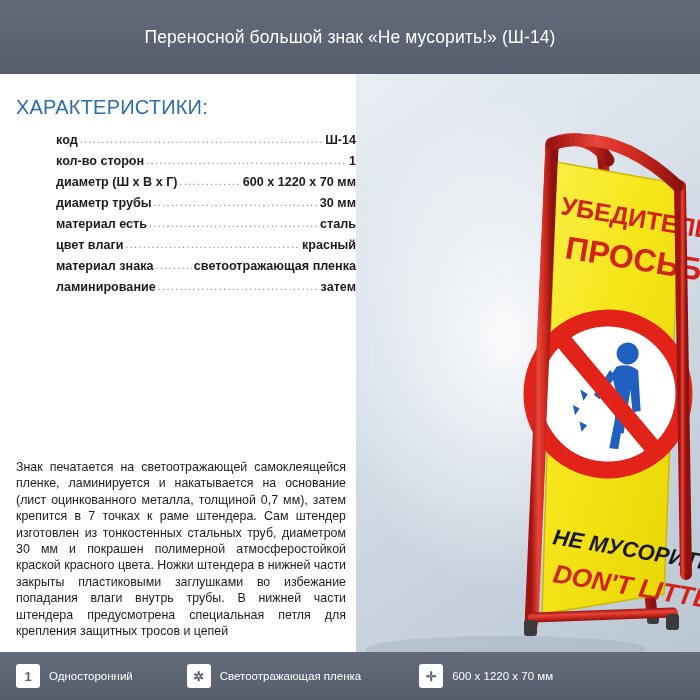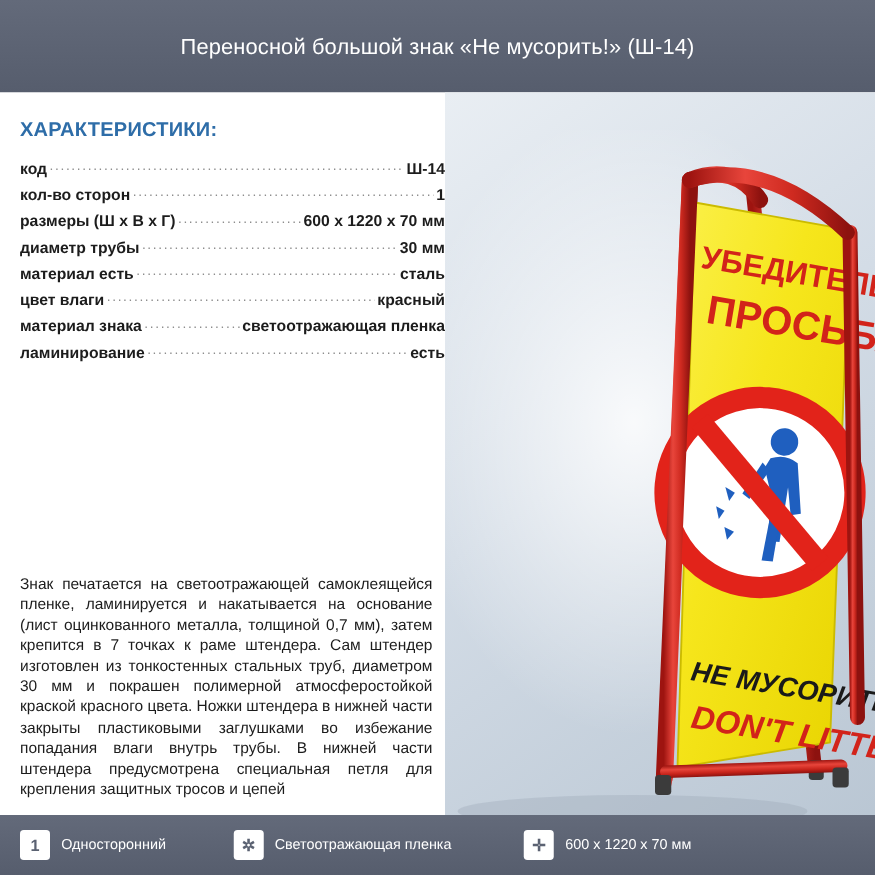--- a/index.html
+++ b/index.html
@@ -47,8 +47,8 @@
 
   .section-title {
     color: #2e6da8;
-    font-size: 16px;
-    font-weight: bold;
+    font-size: 20px;
+    font-weight: normal;
     letter-spacing: 0.2px;
     margin: 0 0 14px 0;
   }

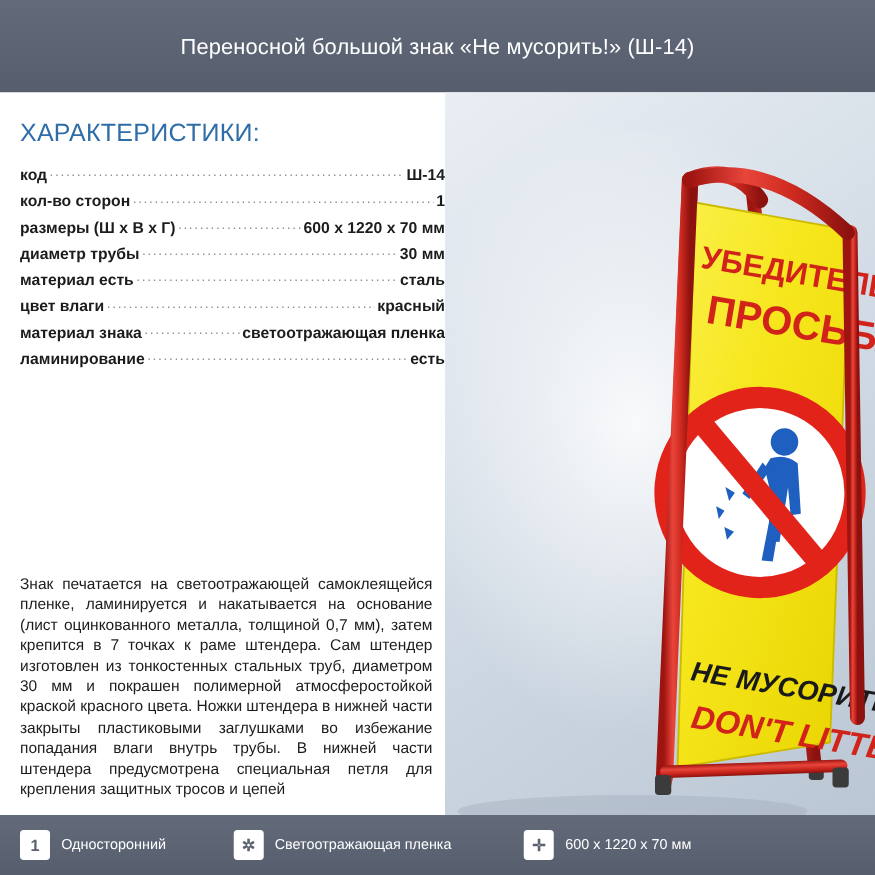--- a/index.html
+++ b/index.html
@@ -56,11 +56,12 @@
   .spec-list { margin: 0; padding: 0; list-style: none; }
   .spec-row {
     display: flex;
-    align-items: flex-start;
+    align-items: center;
     font-size: 12.6px;
     color: #1c1c1c;
     margin-bottom: 7px;
     white-space: nowrap;
+    margin-left: 40px;
   }
   .spec-label { font-weight: bold; }
   .spec-dots {

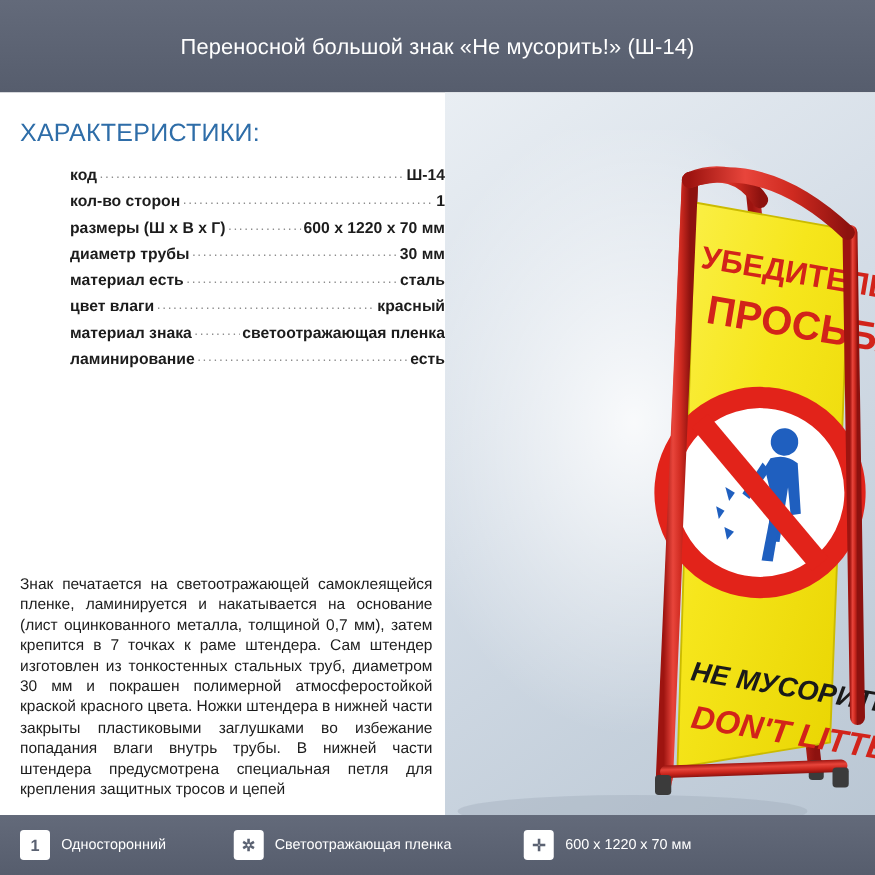--- a/index.html
+++ b/index.html
@@ -175,7 +175,7 @@
         <span class="spec-value">1</span>
       </li>
       <li class="spec-row">
-        <span class="spec-label">размеры (Ш х В х Г)</span>
+        <span class="spec-label">диаметр (Ш х В х Г)</span>
         <span class="spec-dots">..................................................................................................</span>
         <span class="spec-value">600 x 1220 x 70 мм</span>
       </li>

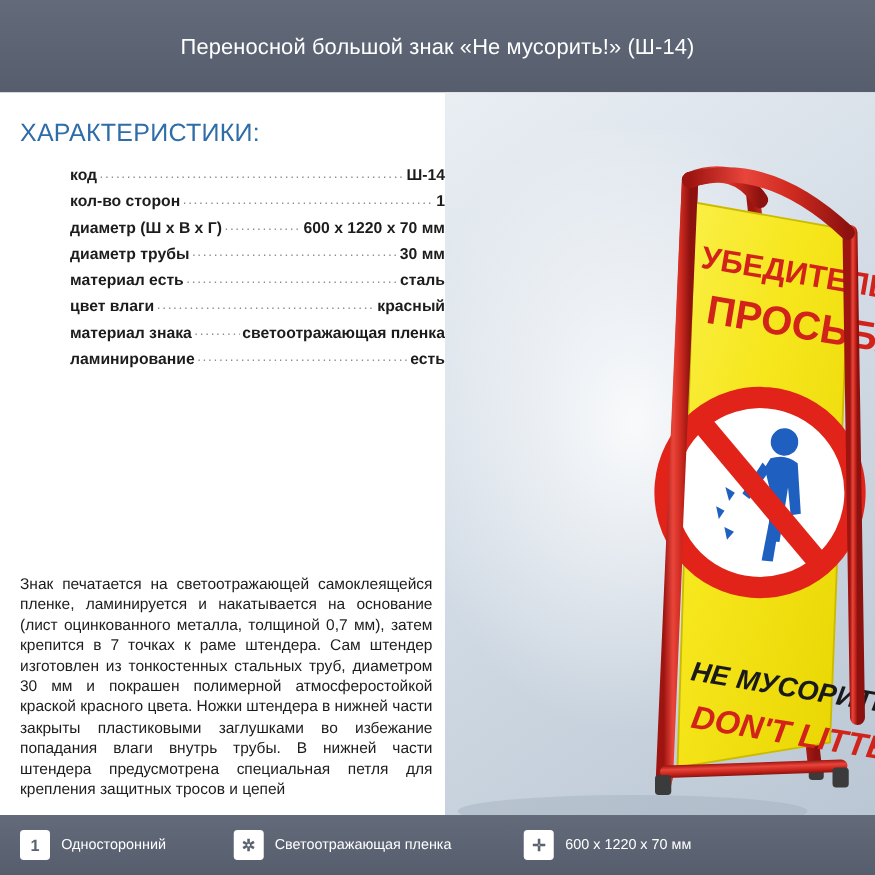--- a/index.html
+++ b/index.html
@@ -202,7 +202,7 @@
       <li class="spec-row">
         <span class="spec-label">ламинирование</span>
         <span class="spec-dots">..................................................................................................</span>
-        <span class="spec-value">есть</span>
+        <span class="spec-value">затем</span>
       </li>
     </ul>
   </div>

